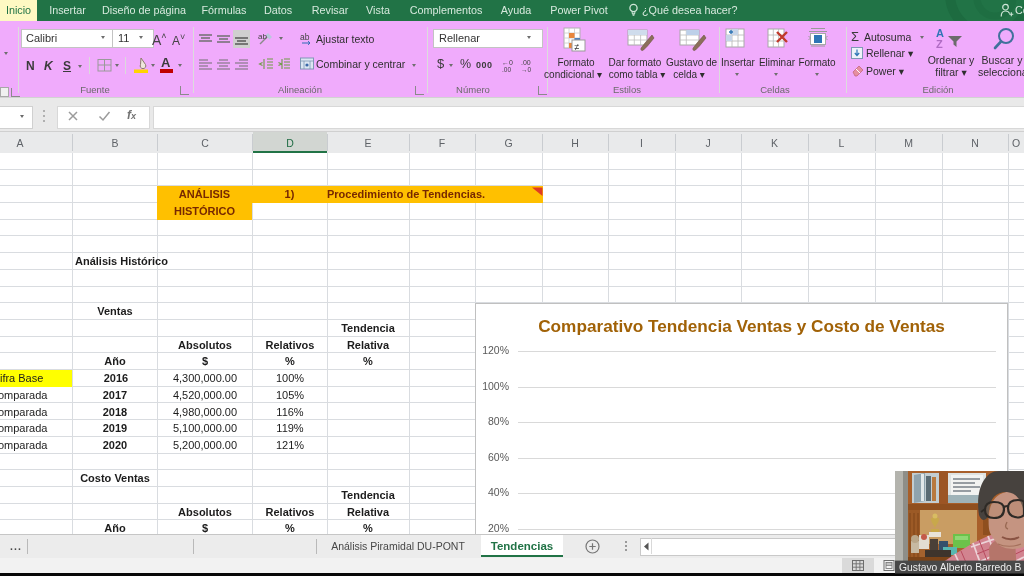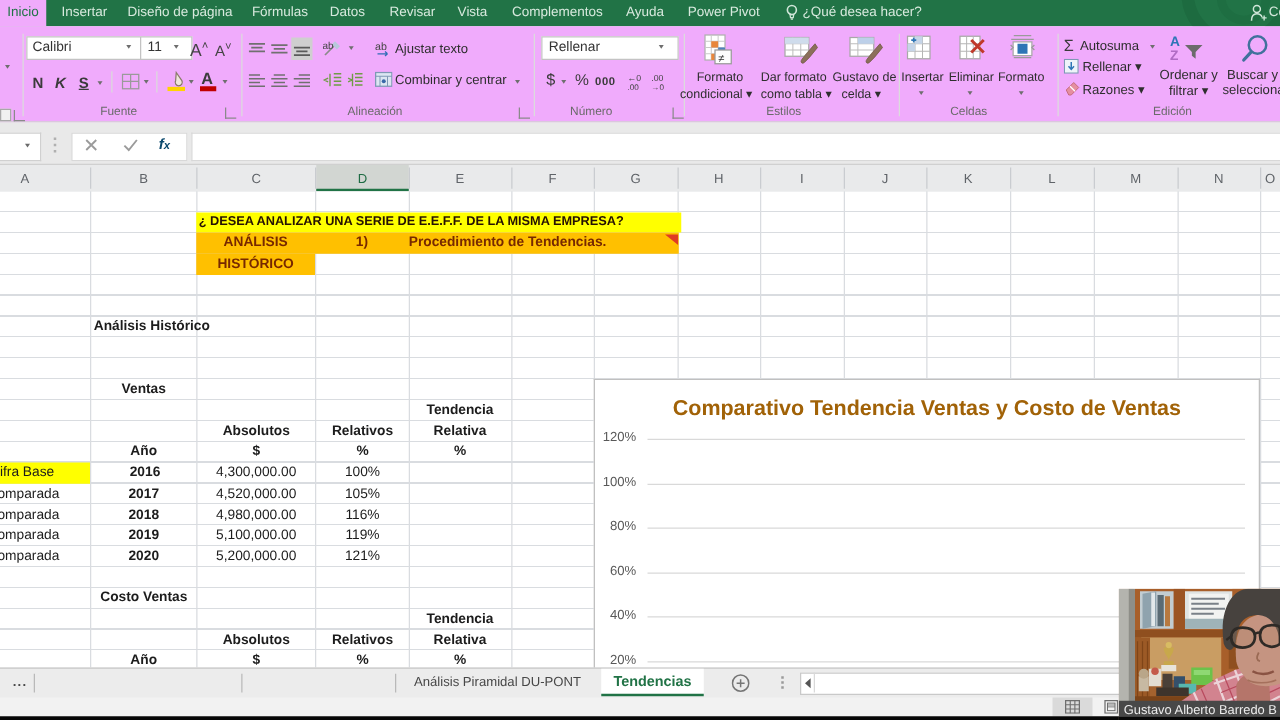--- a/index.html
+++ b/index.html
@@ -9,7 +9,7 @@
   
   #tabbar{left:0;top:0;width:1024px;height:21px;background:#217346;color:#d7e9dd;}
   .rtab{position:absolute;top:0;height:21px;line-height:20px;font-size:10.8px;text-align:center;white-space:nowrap;}
-  #tab-inicio{left:0;width:37px;background:#f0abfc;color:#217346;}
+  #tab-inicio{left:0;width:37px;background:#fef9c3;color:#217346;}
   
   #ribbon{left:0;top:21px;width:1024px;height:76px;background:#f0abfc;border-bottom:1px solid #d2d2d2;}
   .gsep{position:absolute;top:6px;height:66px;width:1px;background:#dcdcdc;}

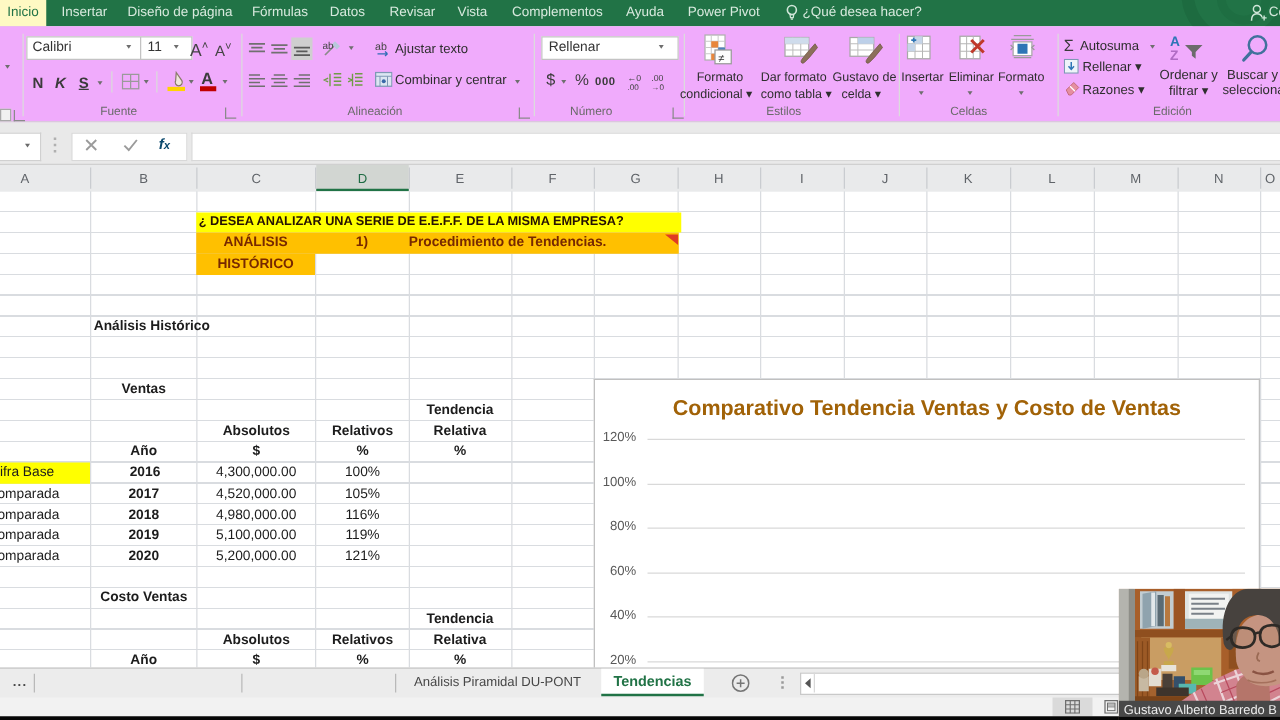--- a/index.html
+++ b/index.html
@@ -230,7 +230,7 @@
       <path d="M2 8 L8 2 L12 6 L6 12 L4 12 Z" fill="#e58fa0" stroke="#c46a7e" stroke-width="0.8"></path>
       <path d="M5 5 L9 9" stroke="#fff" stroke-width="1"></path>
     </svg>
-    <div class="rbtxt" style="left:866px;top:44px;">Razones ▾</div>
+    <div class="rbtxt" style="left:866px;top:44px;">Power ▾</div>
     <svg class="abs" style="left:936px;top:6px" width="28" height="22" viewBox="0 0 28 22">
       <text x="0" y="10" font-size="11" font-weight="bold" fill="#2e75b6" font-family="Liberation Sans">A</text>
       <text x="0" y="21" font-size="11" font-weight="bold" fill="#b06cc4" font-family="Liberation Sans">Z</text>

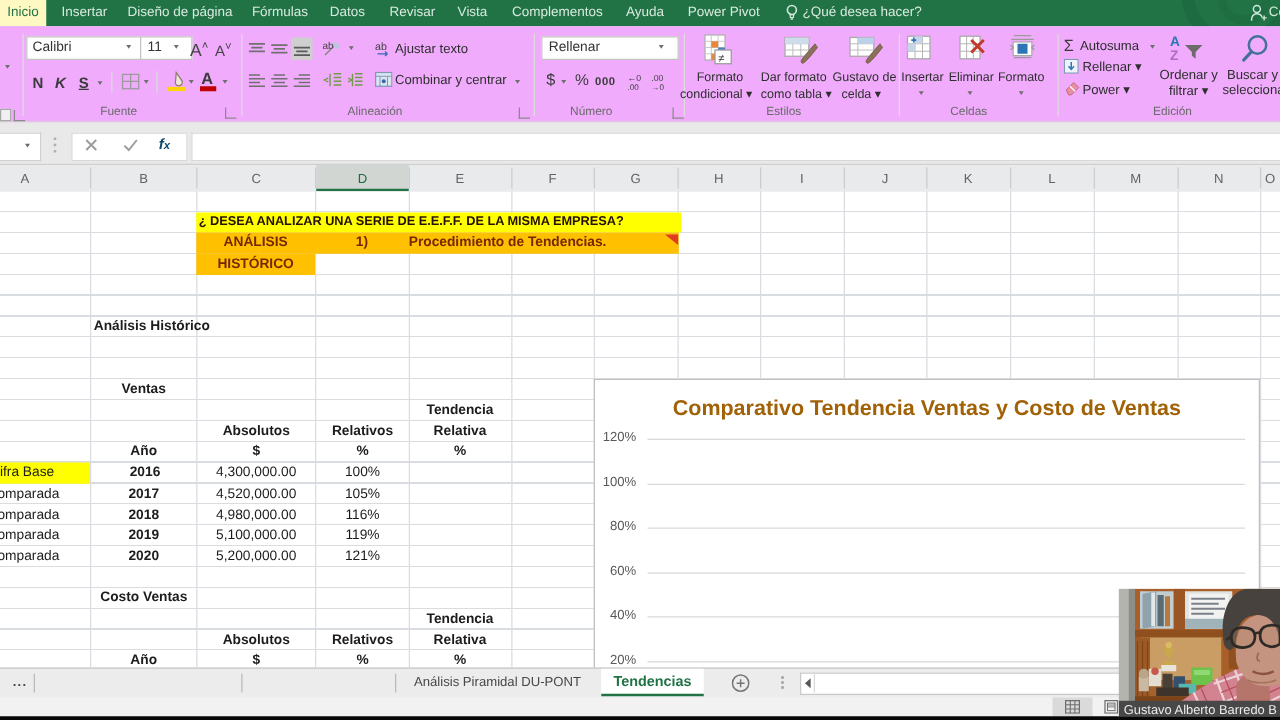--- a/index.html
+++ b/index.html
@@ -259,7 +259,7 @@
     <svg class="abs" style="left:98px;top:12px" width="13" height="12" viewBox="0 0 13 12">
       <path d="M1.5 6.5 L5 10 L11.5 2" stroke="#9b9b9b" stroke-width="1.5" fill="none"></path>
     </svg>
-    <div style="position:absolute;left:127px;top:10px;font-size:12px;font-style:italic;color:#0c4a6e;font-weight:bold;">f<span style="font-size:9px;">x</span></div>
+    <div style="position:absolute;left:127px;top:10px;font-size:12px;font-style:italic;color:#737373;font-weight:bold;">f<span style="font-size:9px;">x</span></div>
     <div style="position:absolute;left:153px;top:8px;width:871px;height:21px;background:#fff;border:1px solid #d8d8d8;border-right:none;"></div>
   </div>
   <div id="colhead" class="abs">

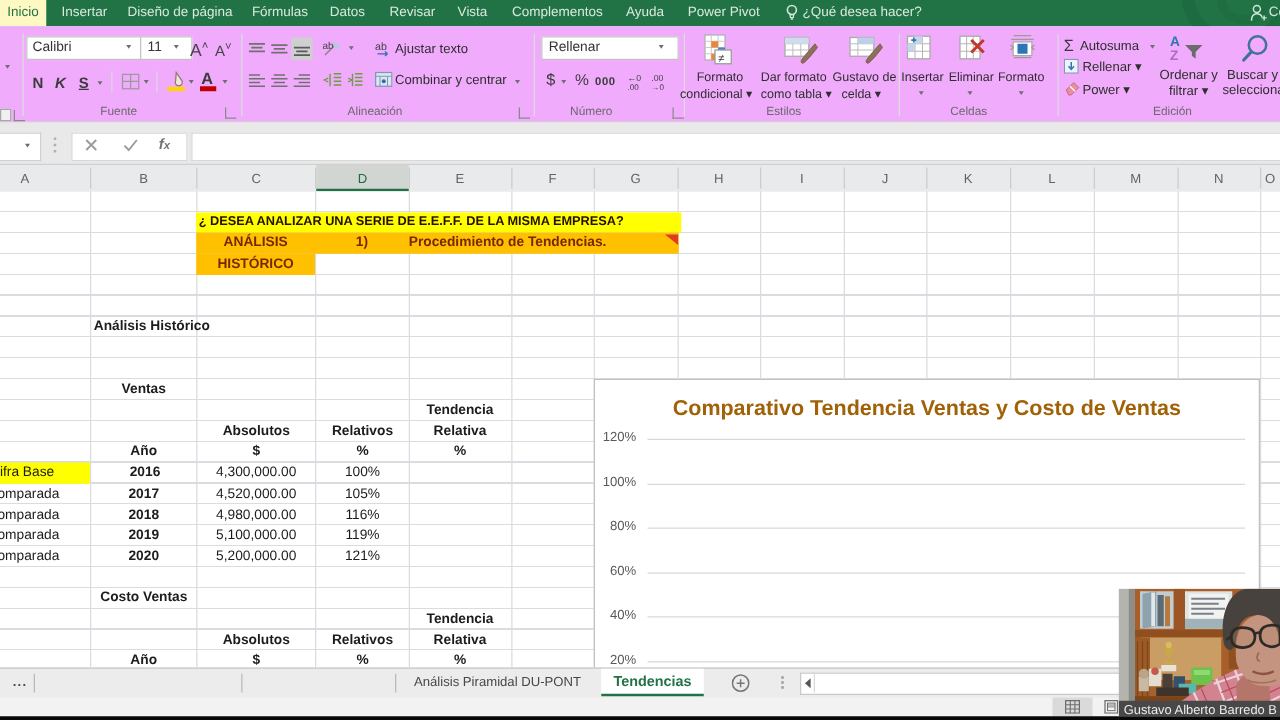--- a/index.html
+++ b/index.html
@@ -312,7 +312,6 @@
     <div class="vline" style="left:942px;"></div>
       <div class="vline" style="left:1008px;"></div>
 
-    <div class="cell b" style="left:157px;top:16.7px;width:386px;background:#ffff00;color:#251103;padding-left:2px;font-size:10.2px;">¿ DESEA ANALIZAR UNA SERIE DE E.E.F.F. DE LA MISMA EMPRESA?</div>
 
     <div class="cell" style="left:157px;top:33.4px;width:386px;background:#ffc000;"></div>
     <div class="cell b ctr" style="left:157px;top:33.4px;width:95px;color:#772800;">ANÁLISIS</div>

